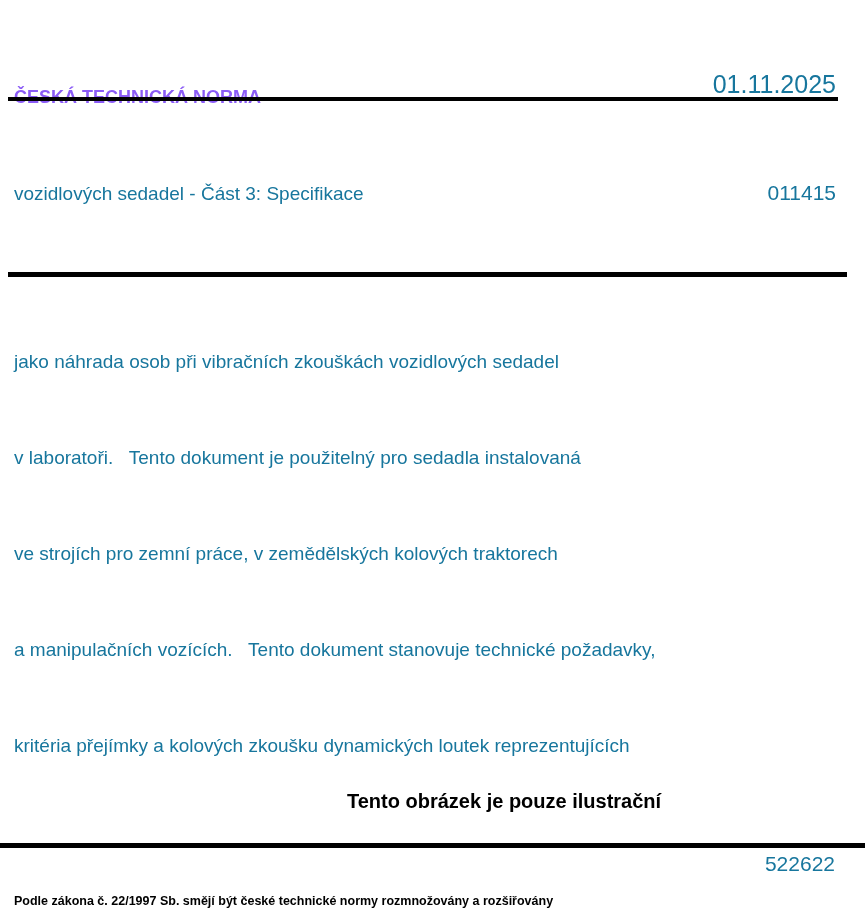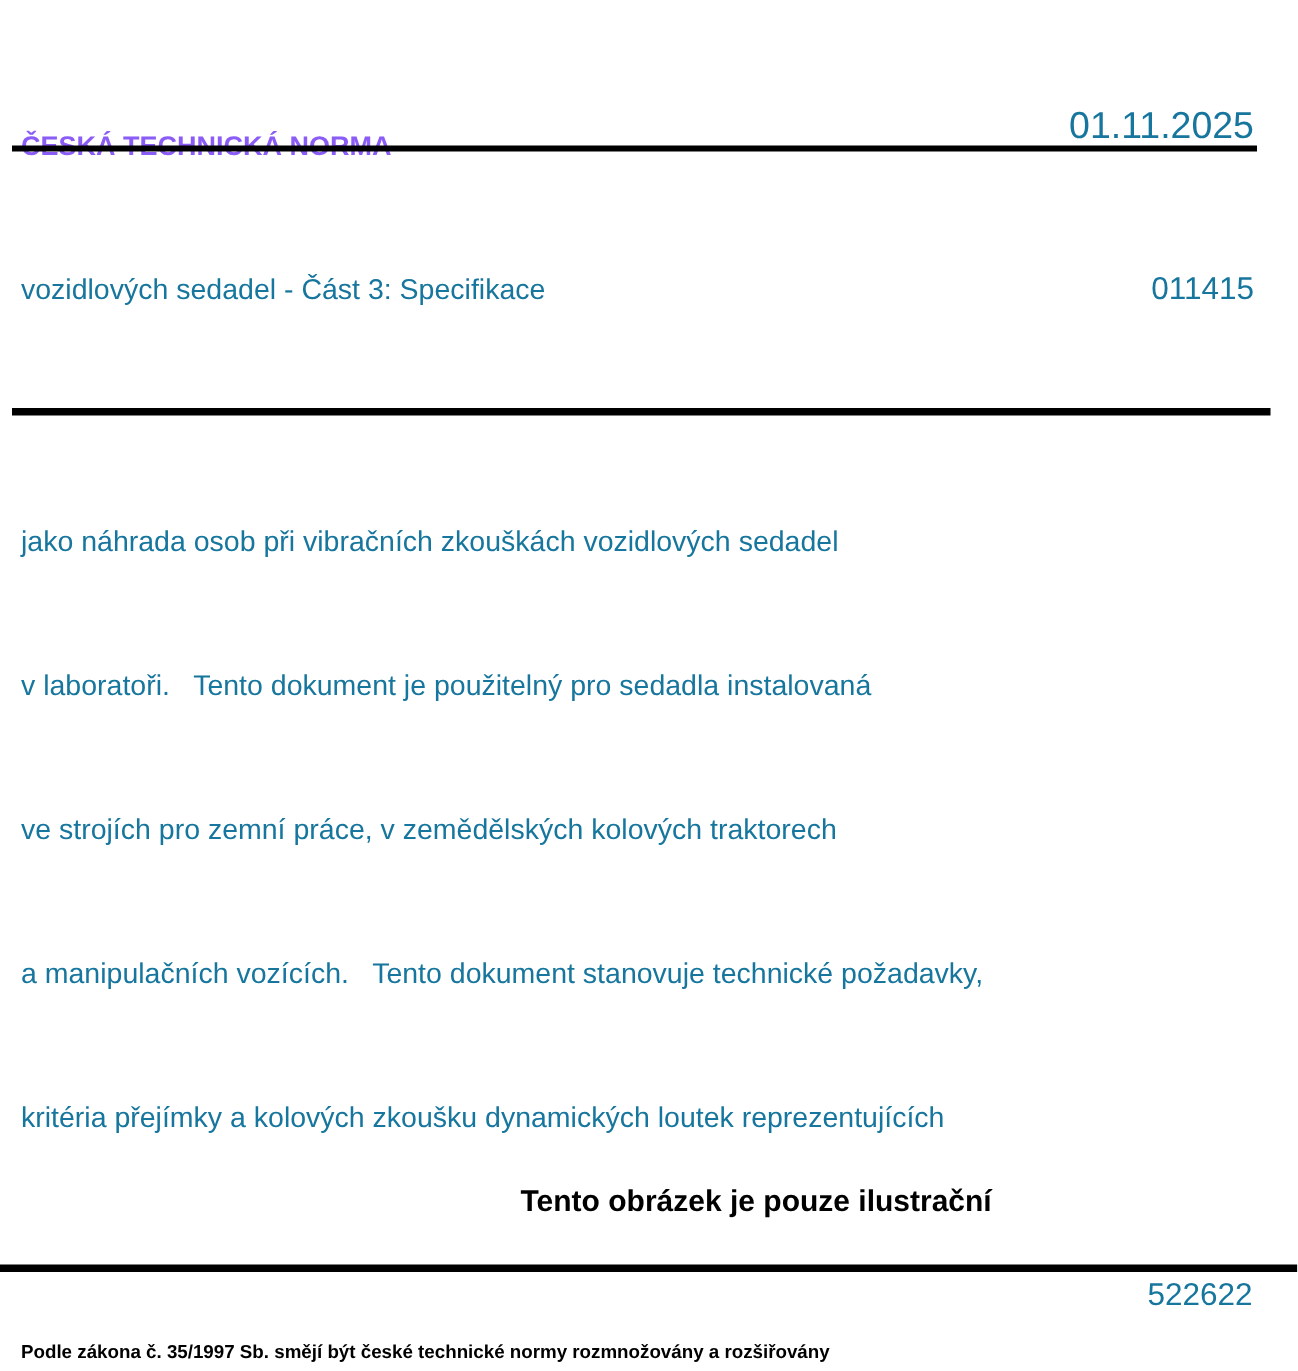--- a/index.html
+++ b/index.html
@@ -131,7 +131,7 @@
   <div class="rule rule-footer"></div>
 
   <div class="legal-notice">
-    <div>Podle zákona č. 35/1997 Sb. smějí být české technické normy rozmnožovány a rozšiřovány</div>
+    <div>Podle zákona č. 22/1997 Sb. smějí být české technické normy rozmnožovány a rozšiřovány</div>
     
   </div>
 

